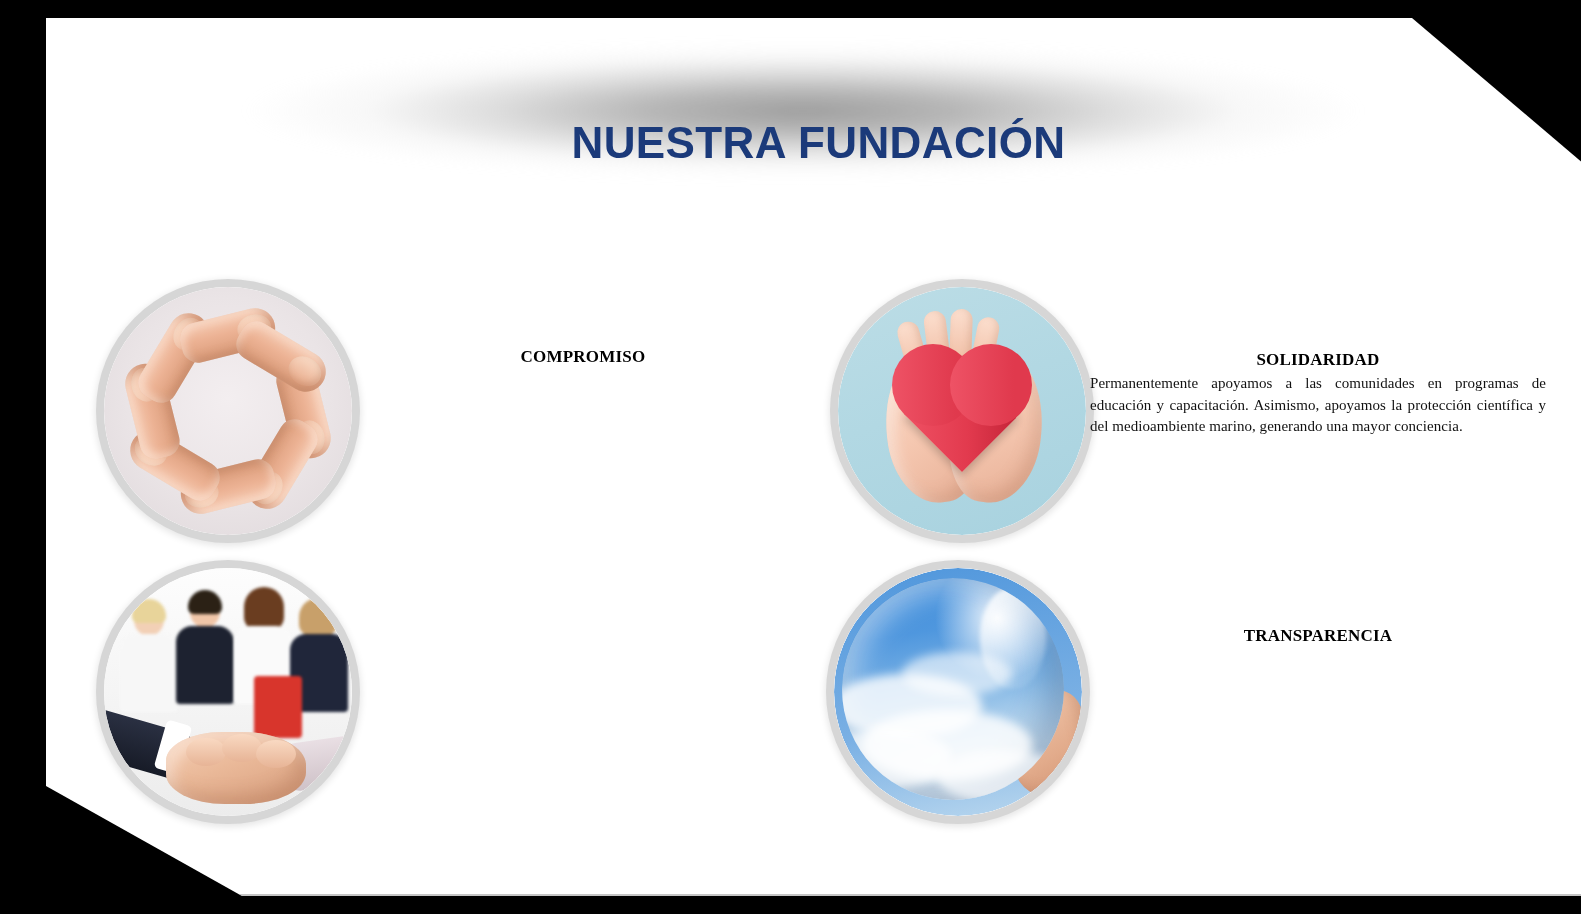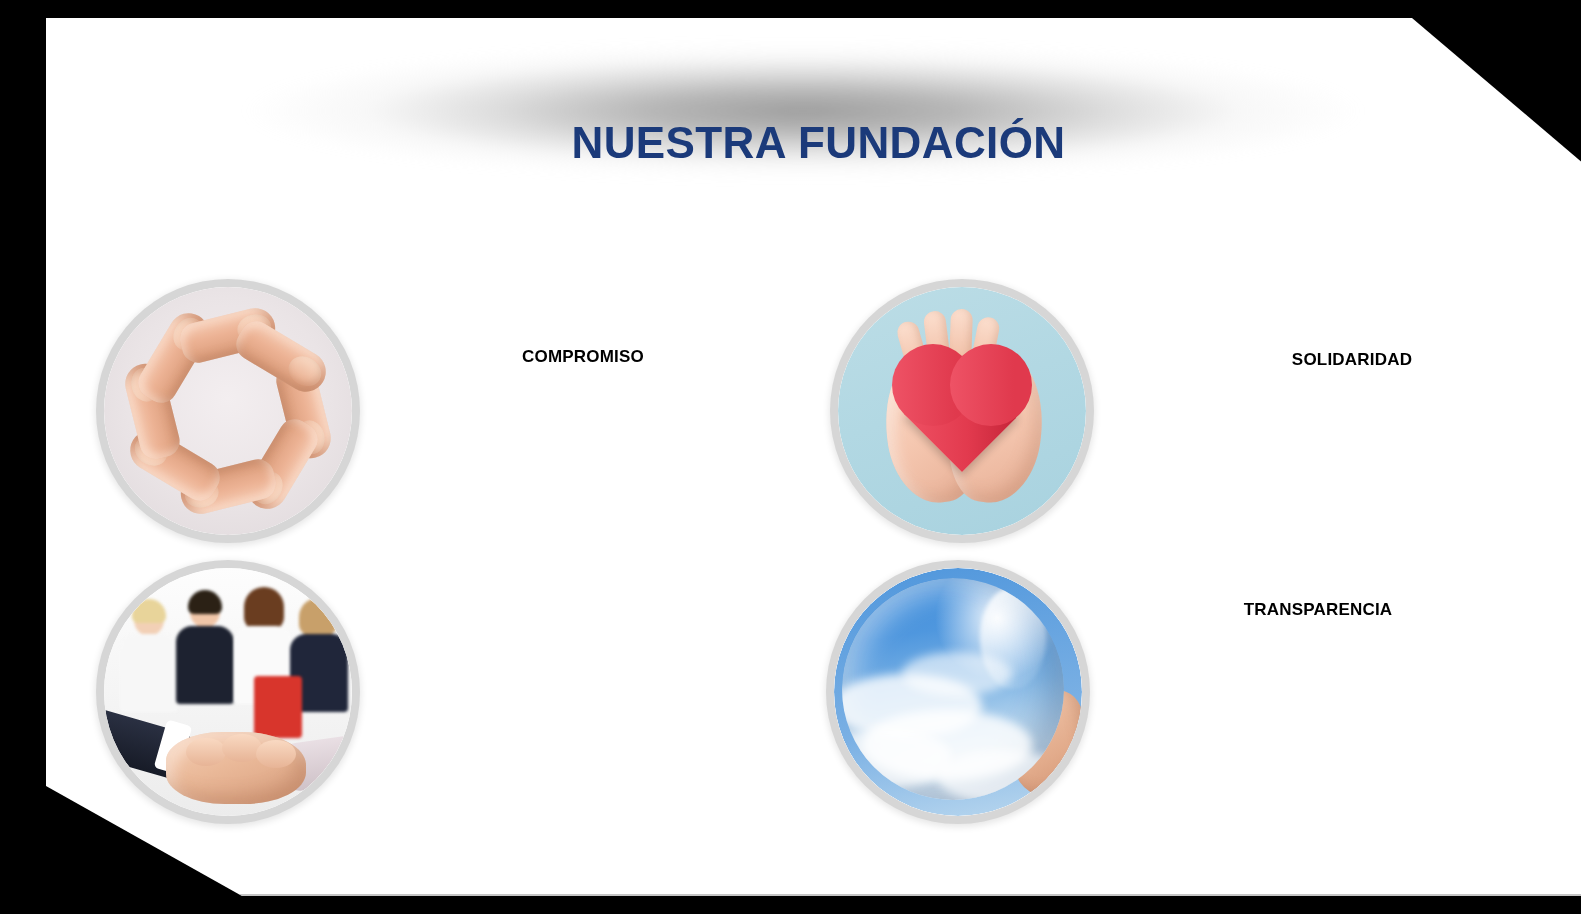--- a/index.html
+++ b/index.html
@@ -73,7 +73,7 @@
   }
   .circle .art{position:absolute;inset:0;border-radius:50%;overflow:hidden;}
 
-  .copy{position:absolute;}
+  .copy{position:absolute;font-family:Liberation Serif, serif;}
   .copy h3{
     margin:0 0 3px 0;
     font-size:17px;

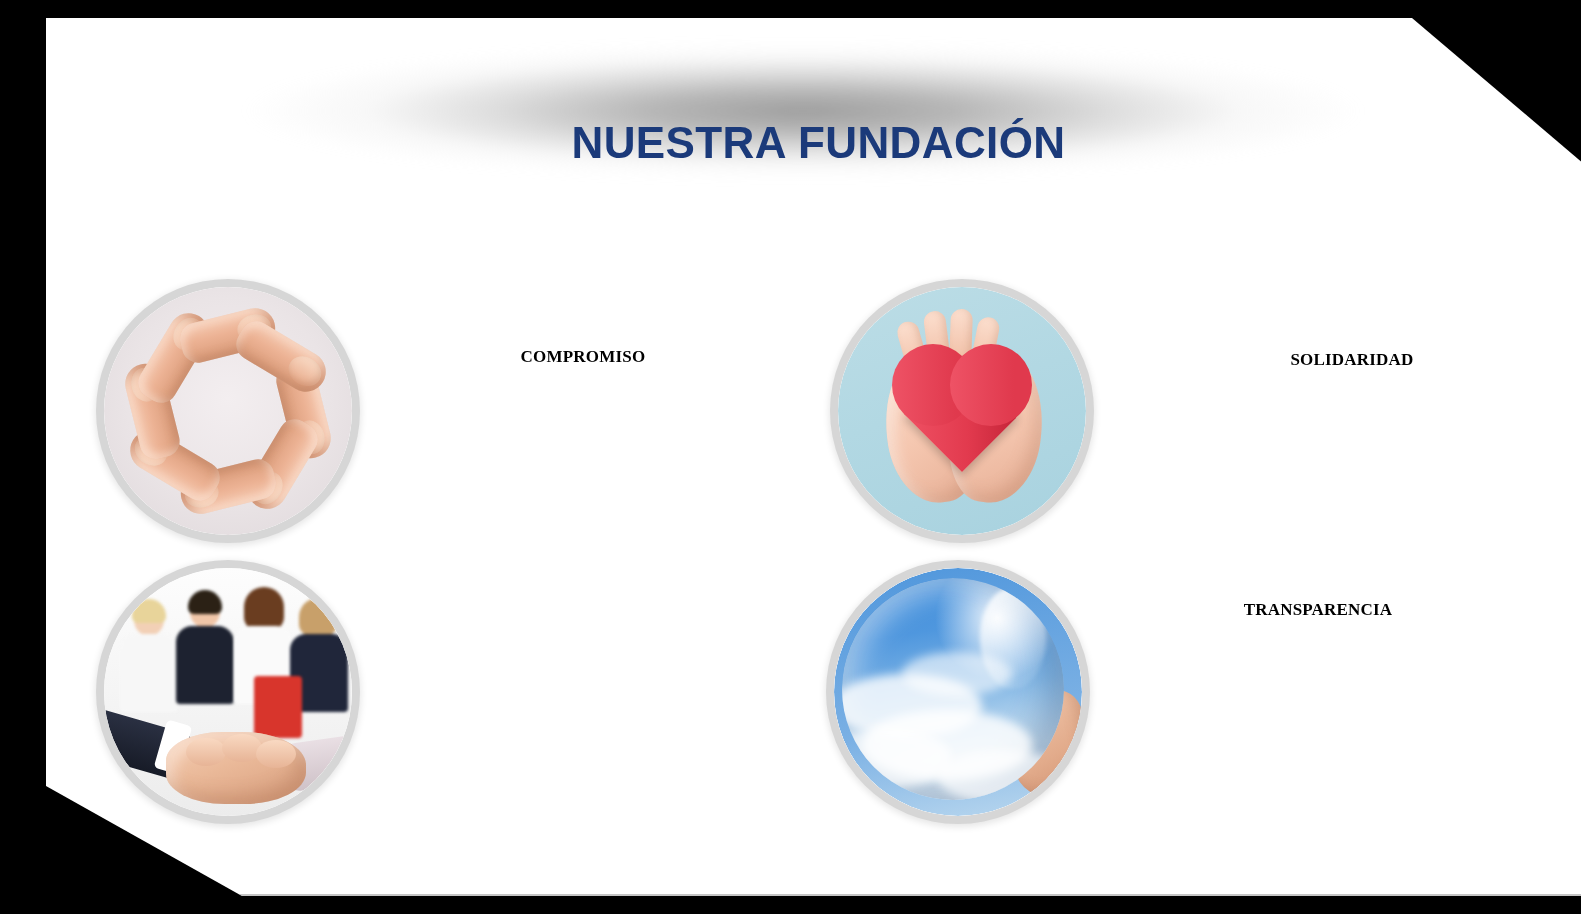--- a/index.html
+++ b/index.html
@@ -97,7 +97,7 @@
   #item-compromiso   .copy  {left:341px; top:347px; width:428px;}
 
   #item-solidaridad  .circle{left:810px; top:287px;}
-  #item-solidaridad  .copy  {left:1096px;top:350px; width:456px;}
+  #item-solidaridad  .copy  {left:1062px;top:350px; width:456px;}
 
   #item-integridad   .circle{left:76px;  top:568px;}
   #item-integridad   .copy  {left:341px; top:626px; width:428px;}

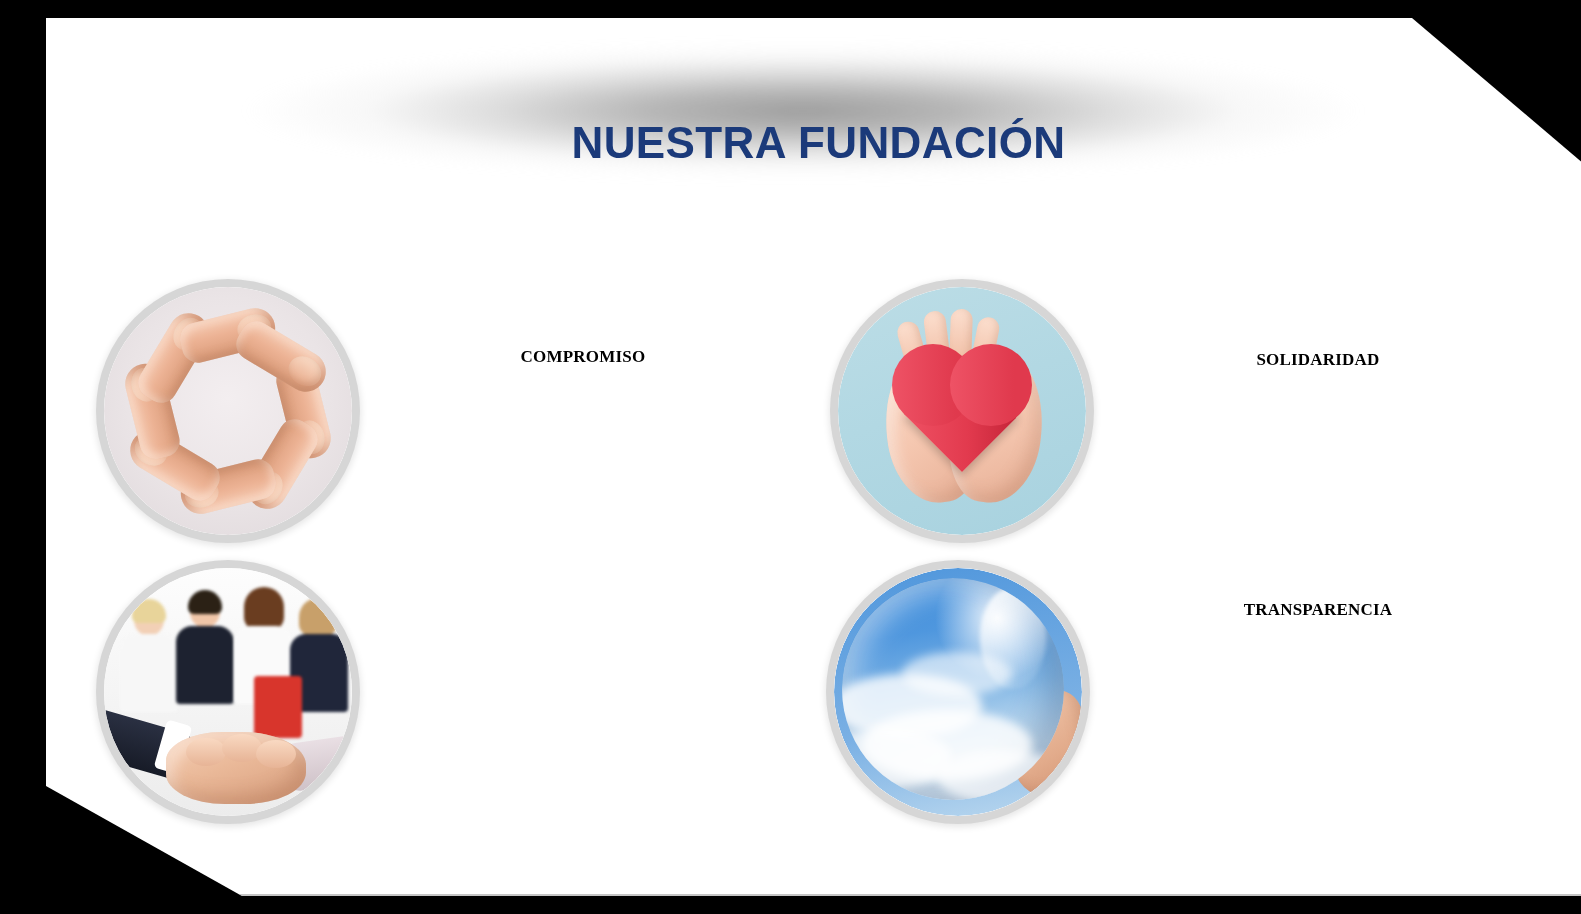--- a/index.html
+++ b/index.html
@@ -263,6 +263,7 @@
       </div>
       <div class="copy">
         <h3>SOLIDARIDAD</h3>
+        <p>Permanentemente apoyamos a las comunidades en programas de educación y capacitación. Asimismo, apoyamos la protección científica y del medioambiente marino, generando una mayor conciencia.</p>
       </div>
     </div>
 

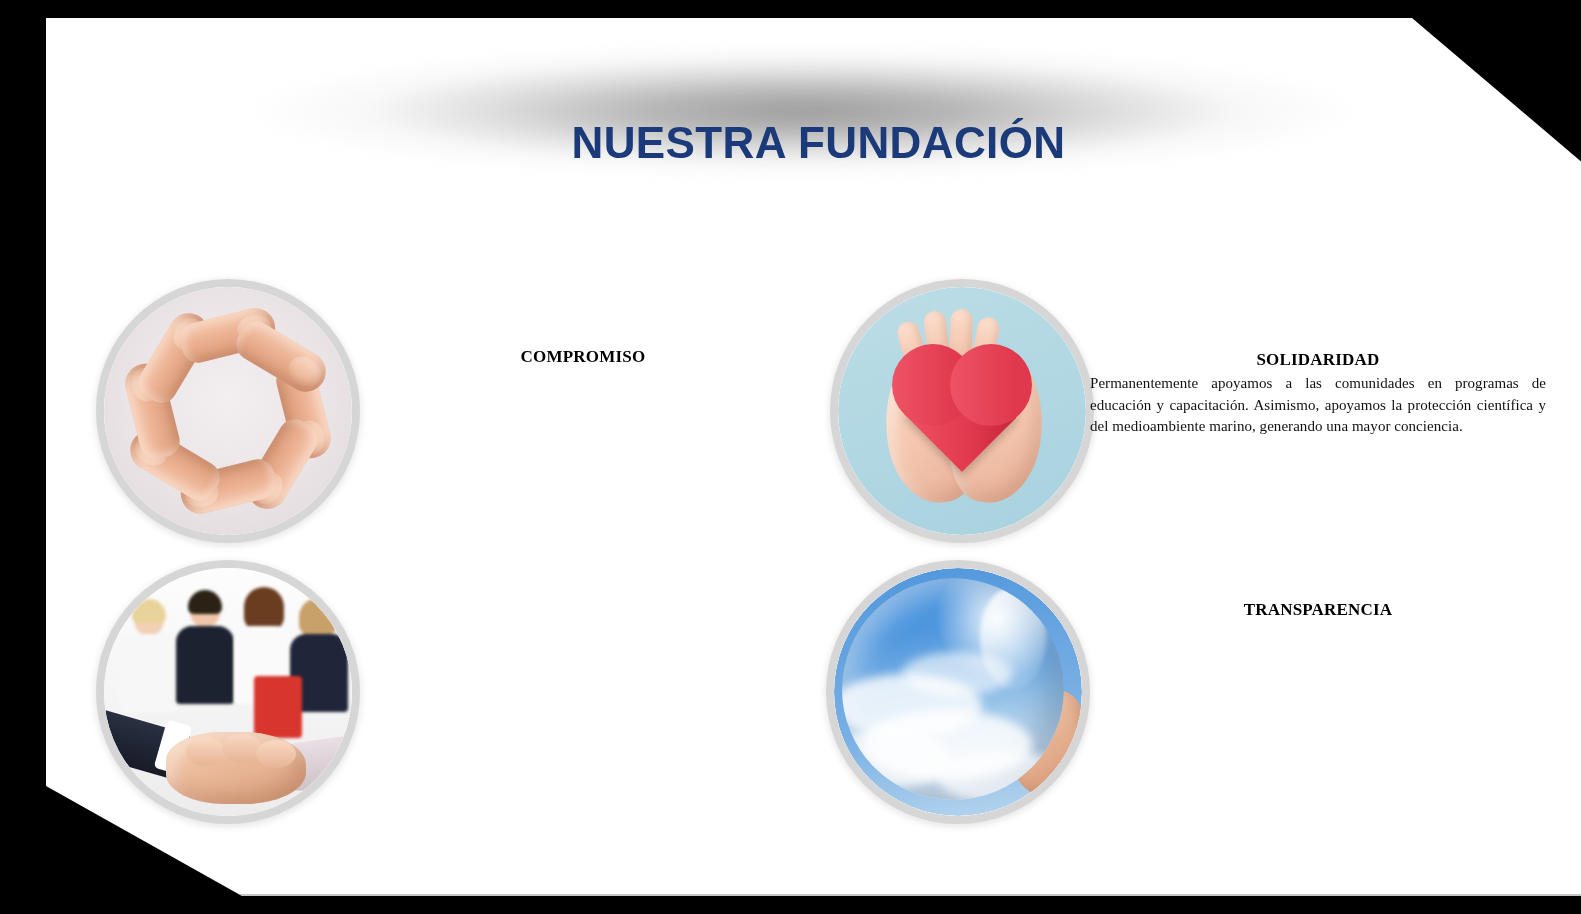--- a/index.html
+++ b/index.html
@@ -103,7 +103,7 @@
   #item-integridad   .copy  {left:341px; top:626px; width:428px;}
 
   #item-transparencia .circle{left:806px; top:568px;}
-  #item-transparencia .copy  {left:1062px;top:600px; width:456px;}
+  #item-transparencia .copy  {left:1062px;top:626px; width:456px;}
 
   
   .art-hands{background:radial-gradient(circle at 50% 45%, #f3eef0 0%, #eae4e6 55%, #ded7da 100%);}

